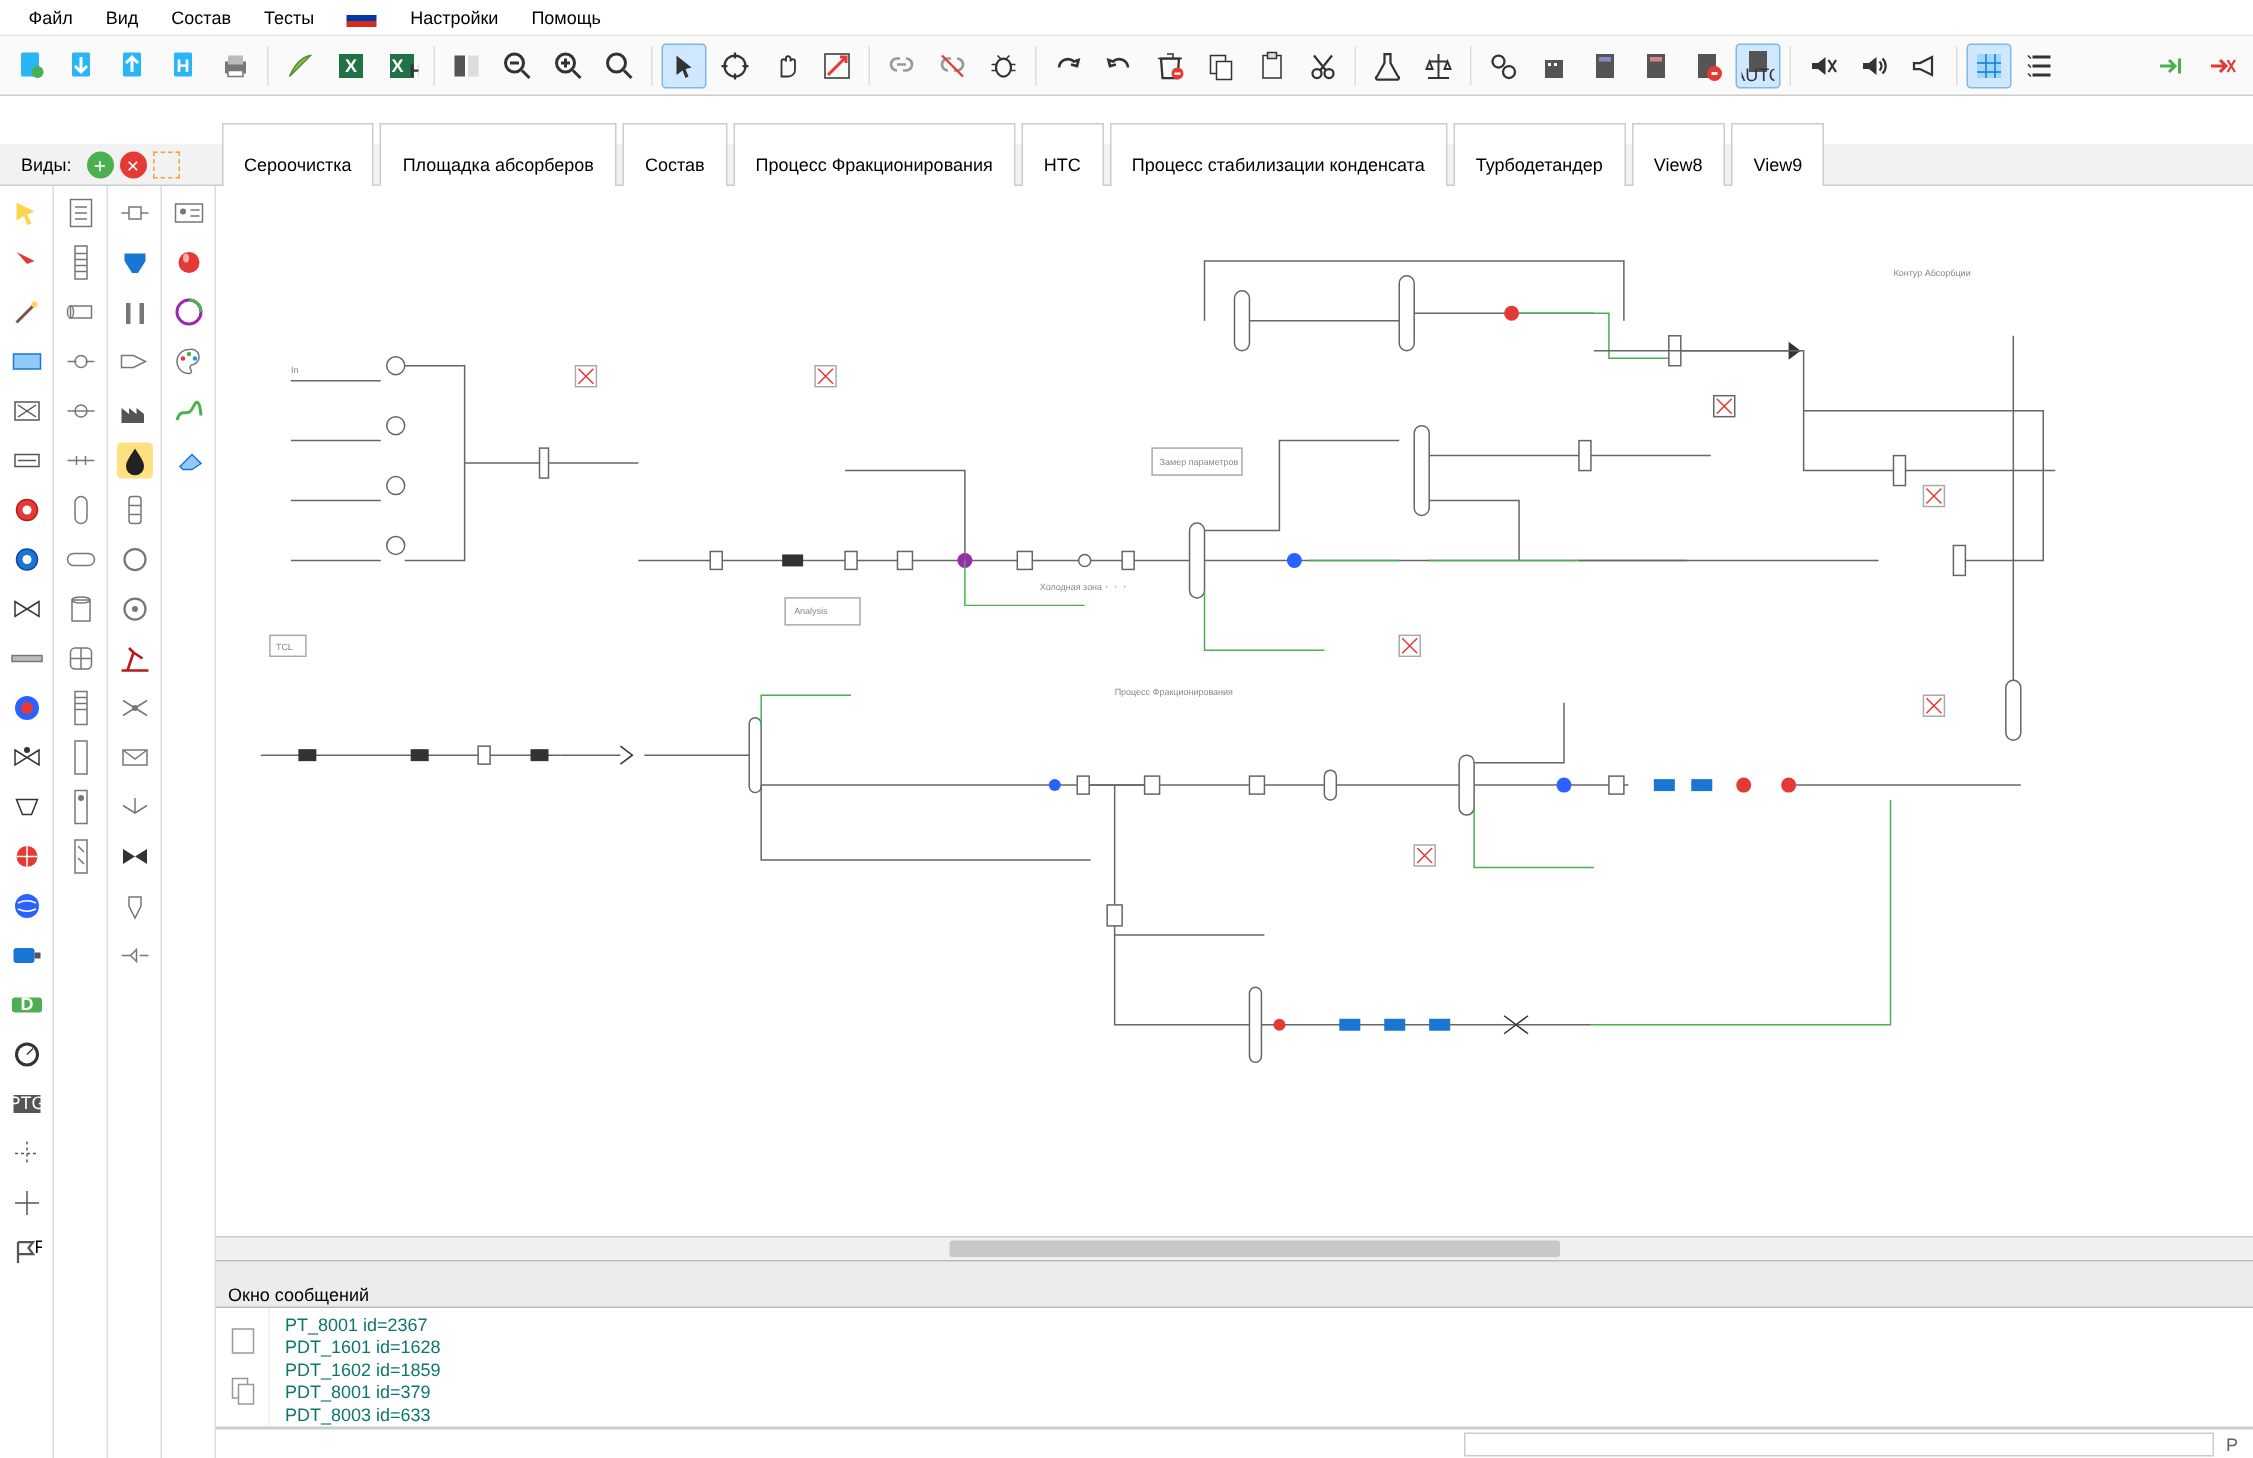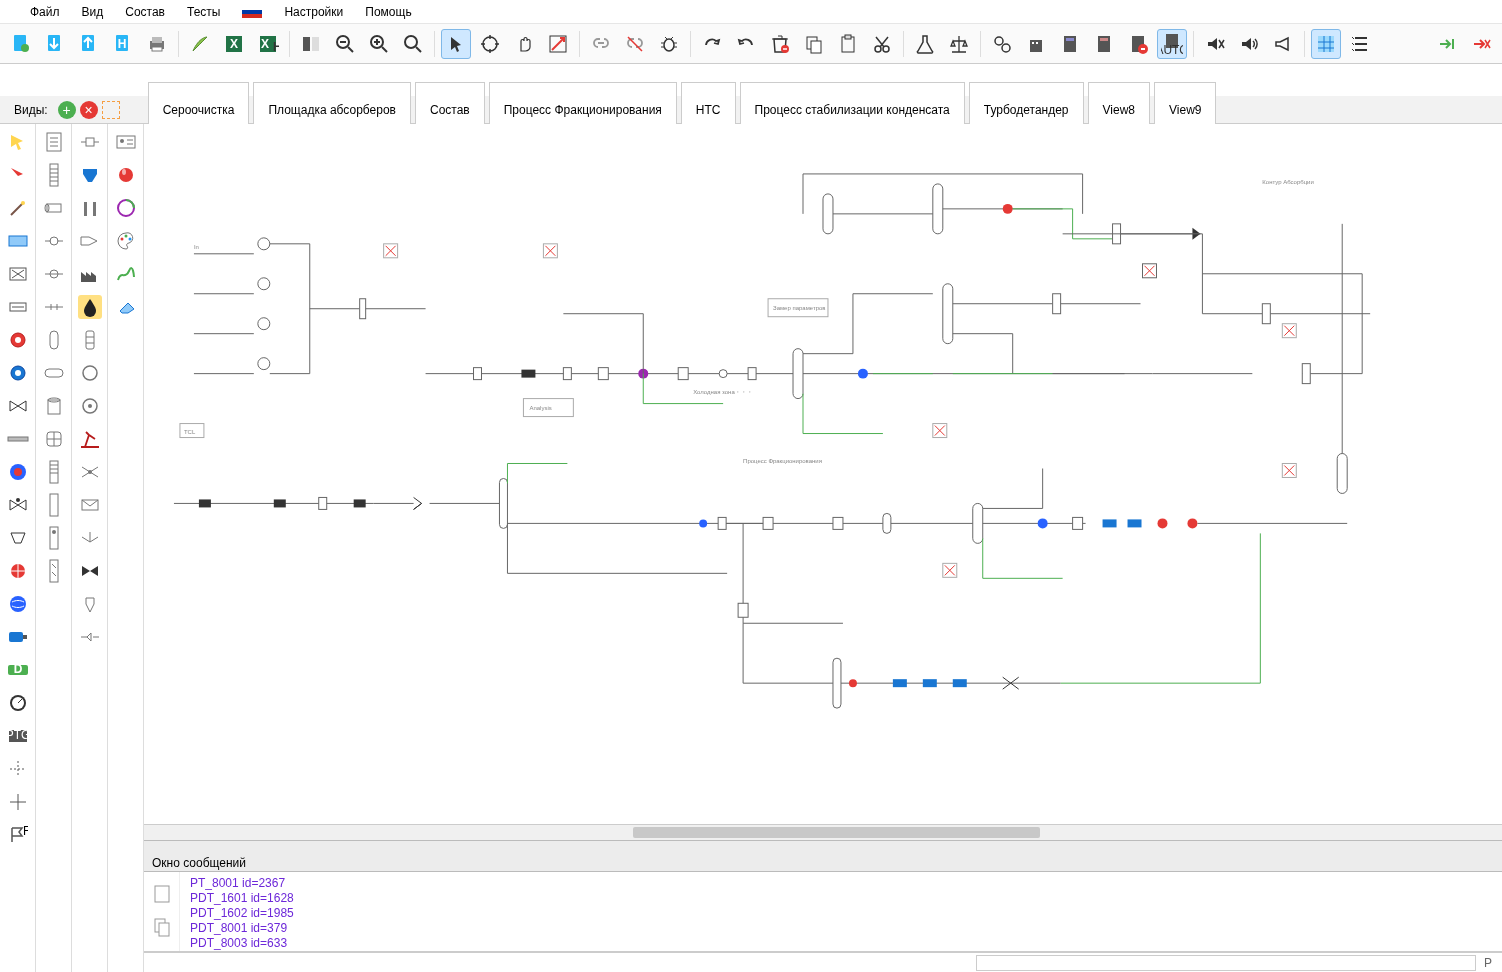--- a/index.html
+++ b/index.html
@@ -4,7 +4,7 @@
 <style>
 * { margin:0; padding:0; box-sizing:border-box; font-family:"Segoe UI",Tahoma,sans-serif; font-size:12px; }
 body { background:#fff; width:1502px; height:972px; overflow:hidden; display:flex; flex-direction:column; }
-.menubar { height:24px; display:flex; align-items:center; padding:0 20px; gap:2px; border-bottom:1px solid #e6e6e6; }
+.menubar { height:24px; display:flex; align-items:center; padding:0 9px; gap:2px; border-bottom:1px solid #e6e6e6; }
 .menubar span { padding:3px 10px; cursor:pointer; }
 .flag { width:18px; height:12px; background:linear-gradient(to bottom,#fff 33%,#0039a6 33%,#0039a6 66%,#d52b1e 66%); display:inline-block; vertical-align:middle; }
 .toolbar { height:40px; display:flex; align-items:center; padding:2px 6px; gap:4px; border-bottom:1px solid #ccc; background:#fafafa; }

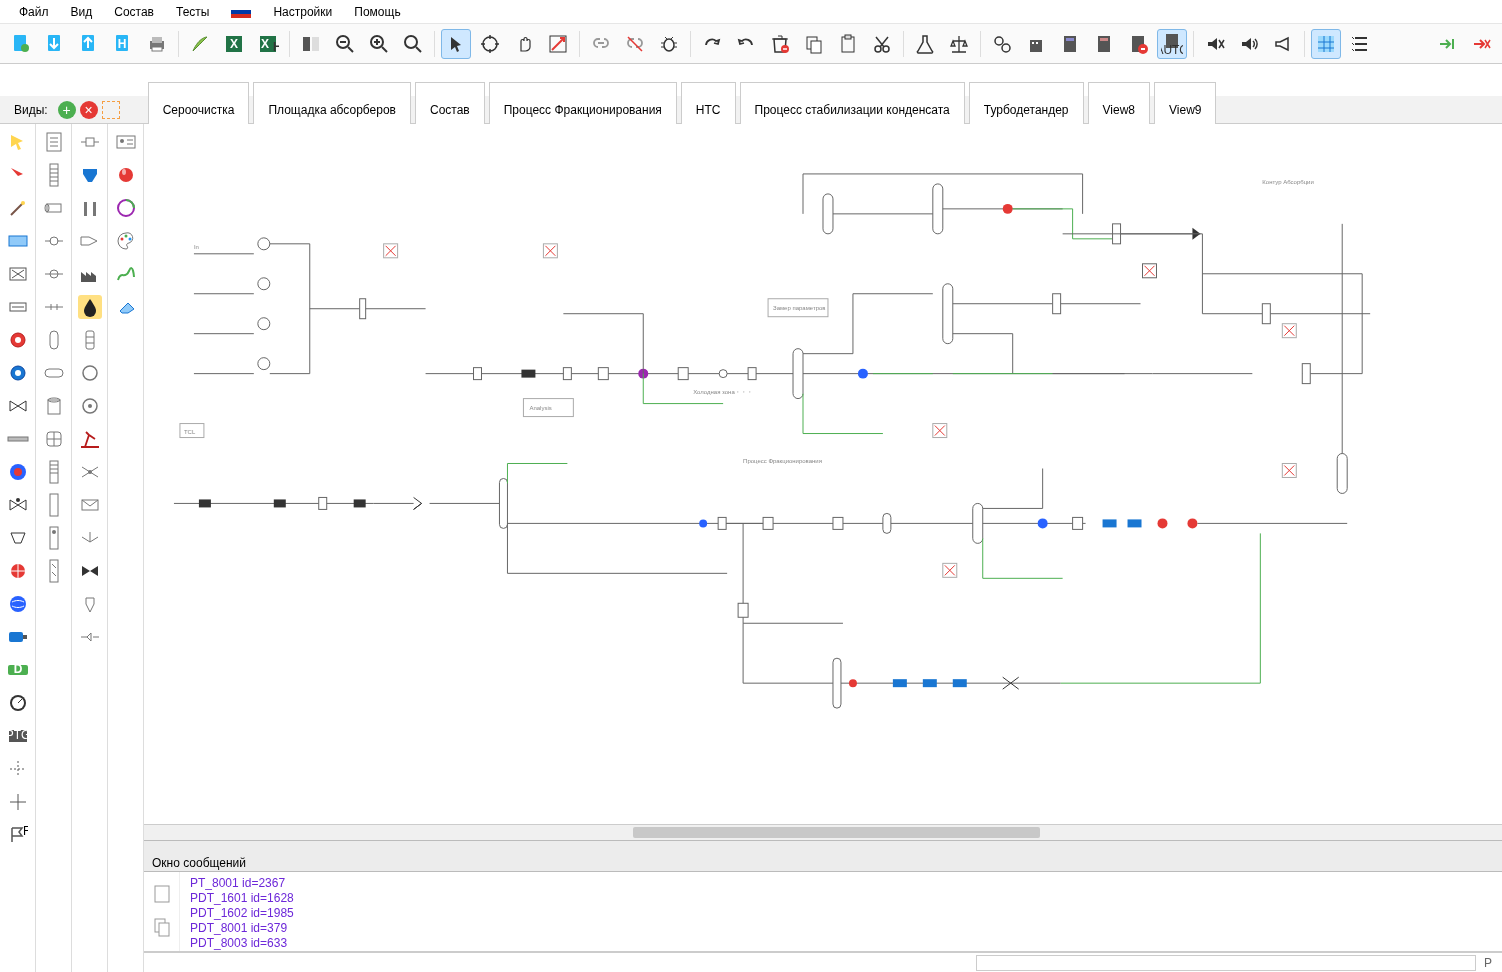--- a/index.html
+++ b/index.html
@@ -30,7 +30,7 @@
 .msg-title { height:22px; background:#ececec; border-top:1px solid #bbb; border-bottom:1px solid #bbb; padding:15px 8px; font-size:12px; }
 .msg-body { height:80px; display:flex; background:#fff; border-bottom:1px solid #ccc; }
 .msg-icons { width:36px; border-right:1px solid #eee; display:flex; flex-direction:column; align-items:center; justify-content:center; gap:10px; color:#888; }
-.msg-lines { flex:1; padding:4px 10px; overflow:hidden; color:#6d28d9; font-family:Consolas,monospace; font-size:12px; line-height:15px; }
+.msg-lines { flex:1; padding:4px 10px; overflow:hidden; color:#0f766e; font-family:Consolas,monospace; font-size:12px; line-height:15px; }
 .status { height:20px; border-top:1px solid #ccc; display:flex; align-items:center; justify-content:flex-end; padding:0 10px; color:#666; }
 .status input { width:500px; height:16px; border:1px solid #ccc; margin-right:8px; }
 svg .wire { stroke:#666; stroke-width:1; fill:none; }

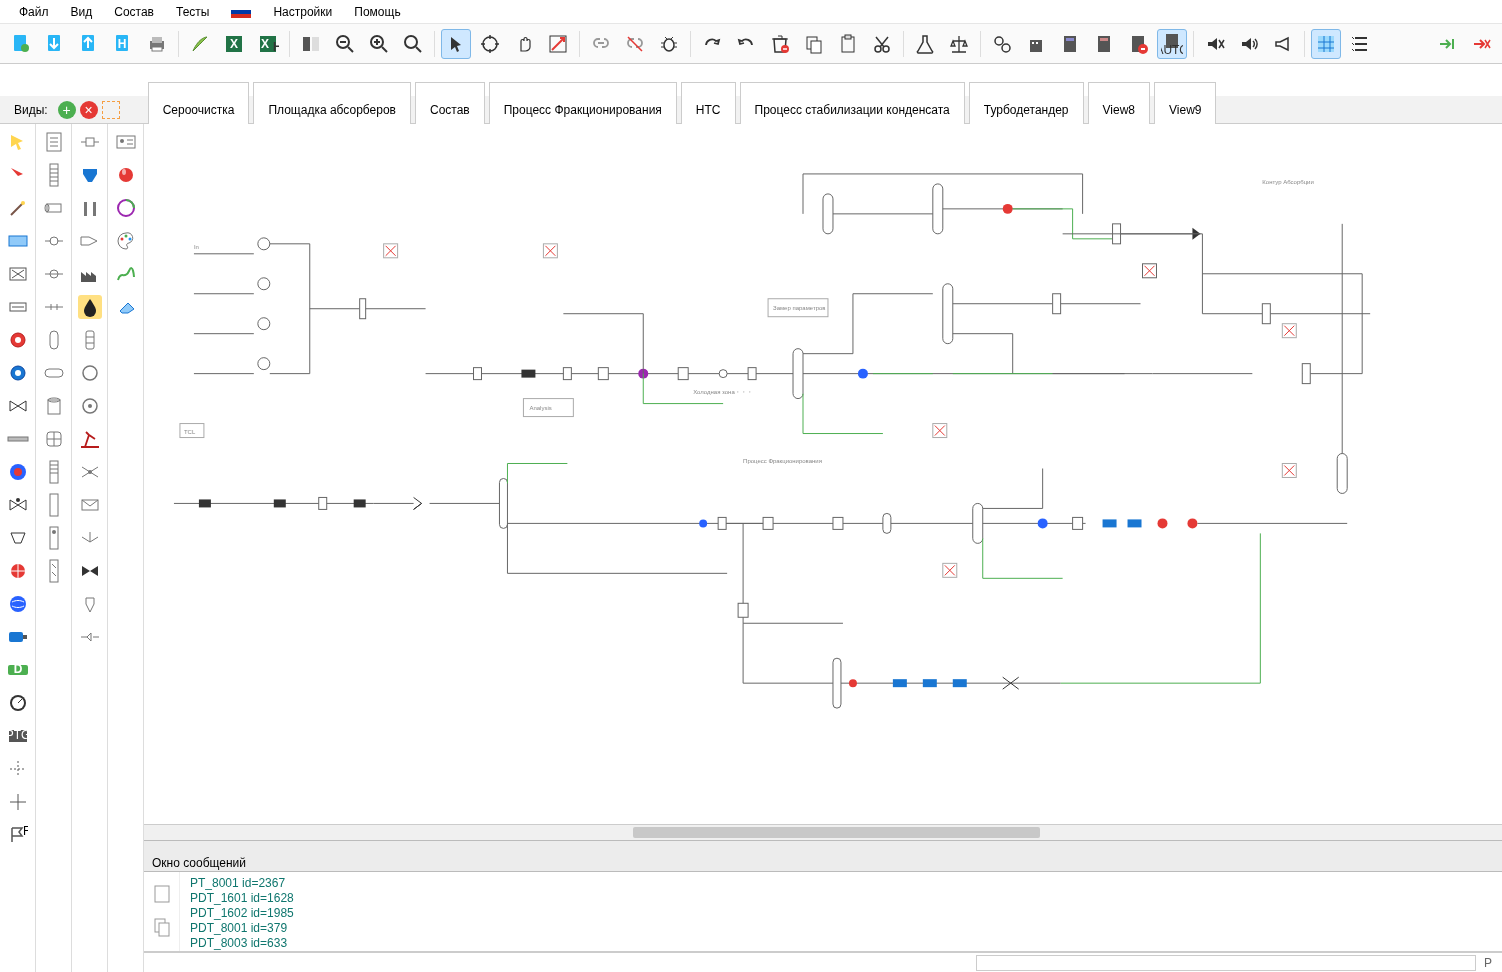--- a/index.html
+++ b/index.html
@@ -808,7 +808,7 @@
       <div class="msg-lines">
         <div>PT_8001 id=2367</div>
         <div>PDT_1601 id=1628</div>
-        <div>PDT_1602 id=1985</div>
+        <div>PDT_1602 id=1859</div>
         <div>PDT_8001 id=379</div>
         <div>PDT_8003 id=633</div>
 

